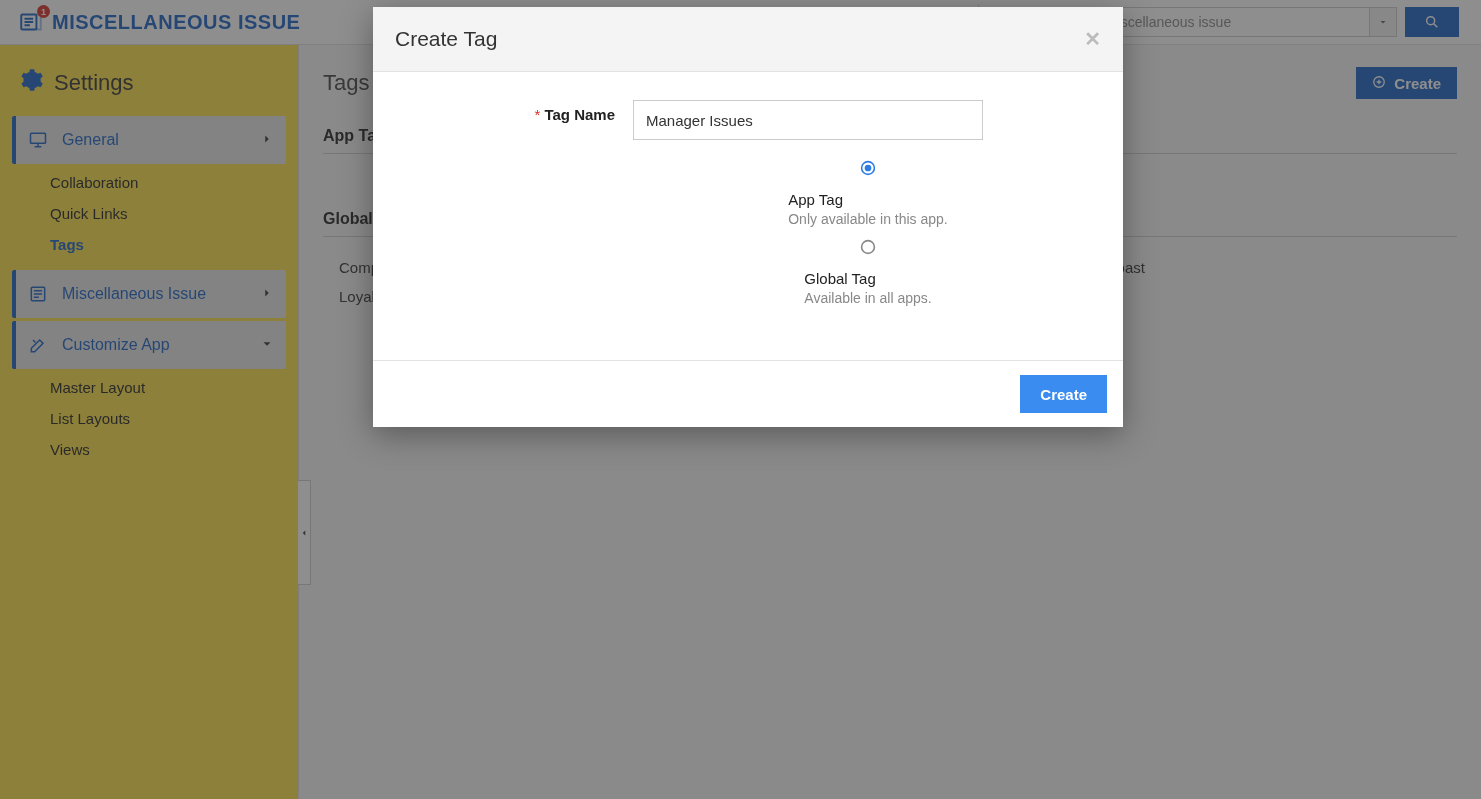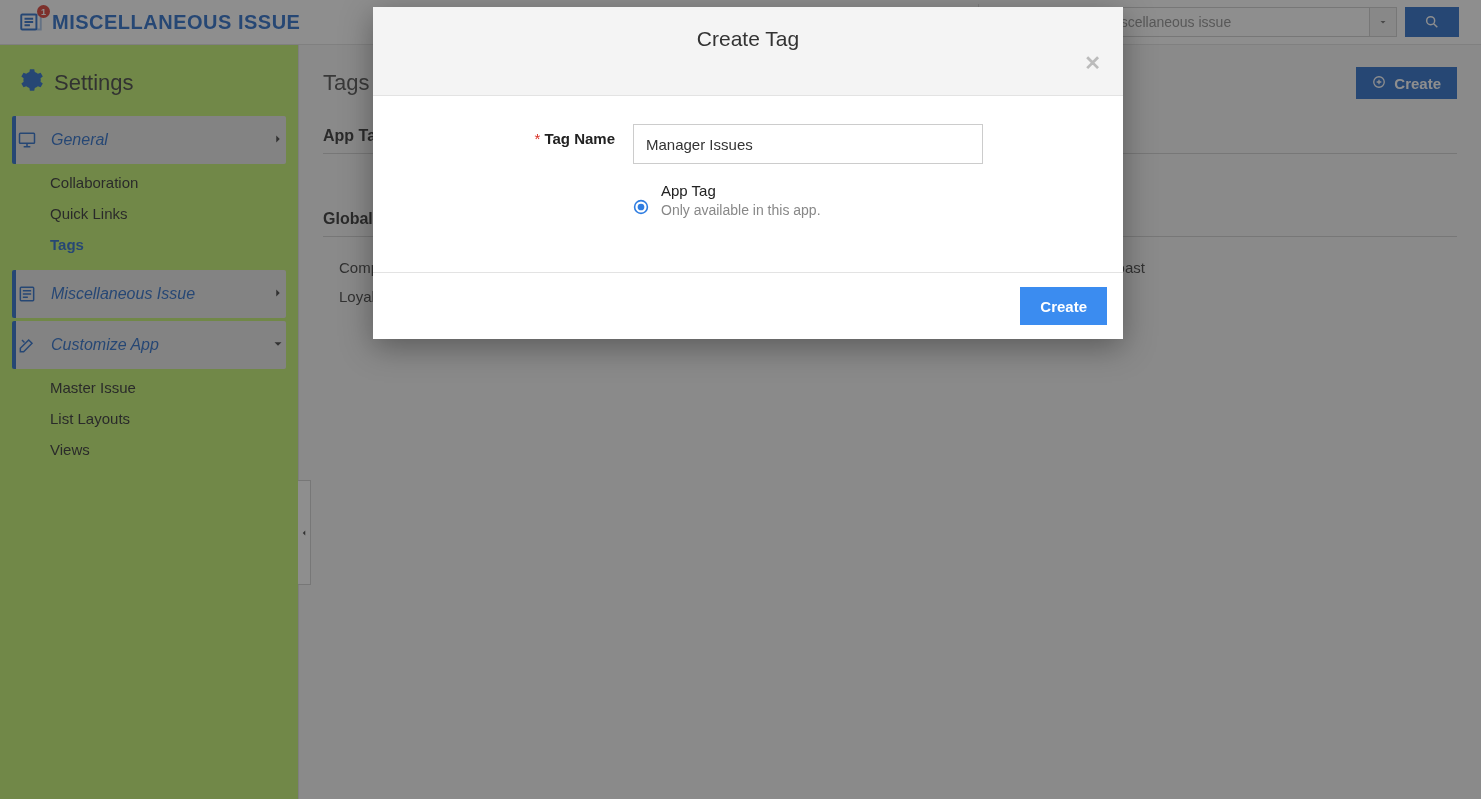--- a/index.html
+++ b/index.html
@@ -248,7 +248,6 @@
     padding: 20px 22px;
     display: flex;
     align-items: center;
-    flex-direction: column;
   }
   .modal-title {
     font-size: 21px;

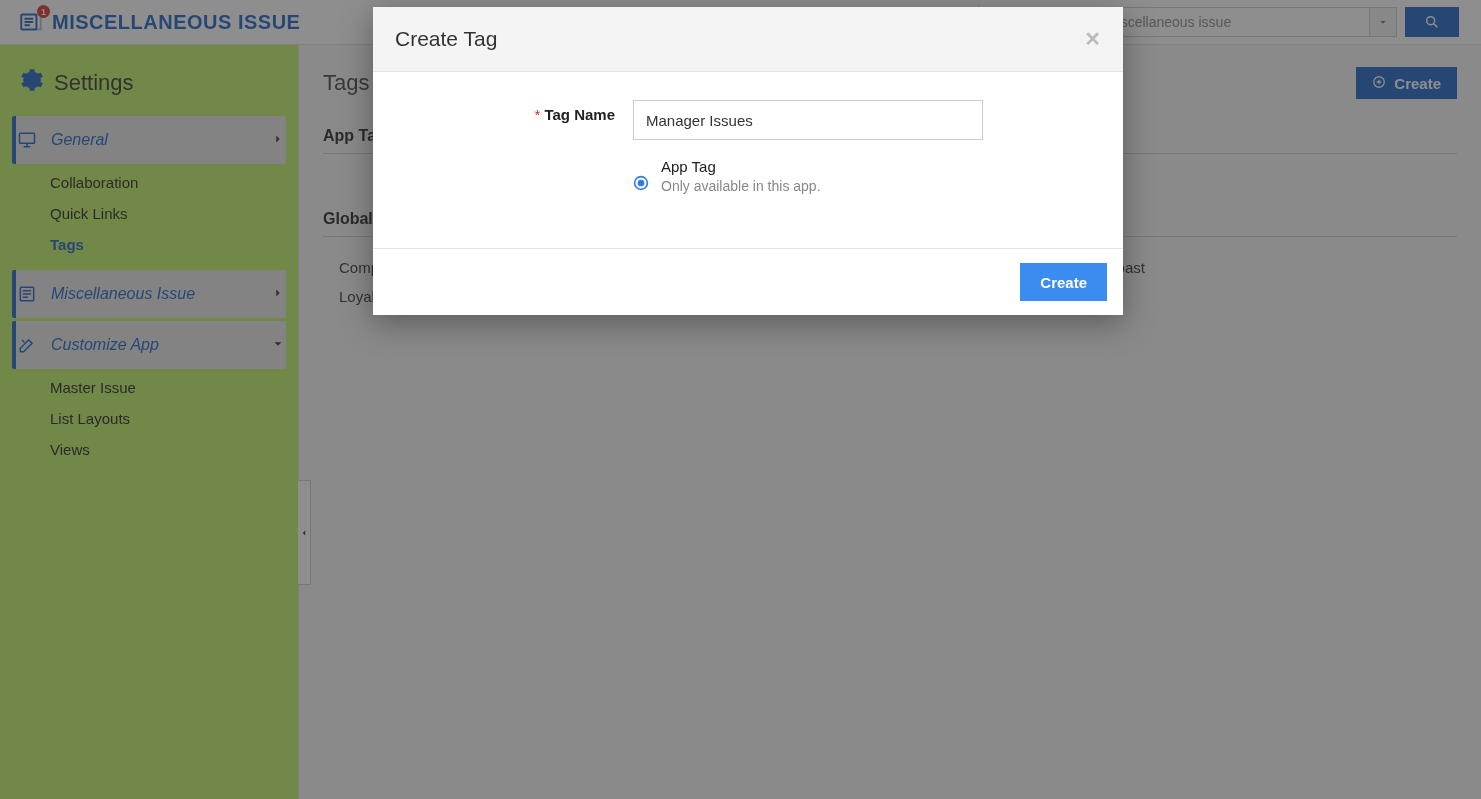--- a/index.html
+++ b/index.html
@@ -116,7 +116,7 @@
     width: 299px;
     border-right: 1px solid #ddd;
     padding: 18px 12px;
-    background: #bef264;
+    background: #fde047;
     position: relative;
   }
   .settings-head {

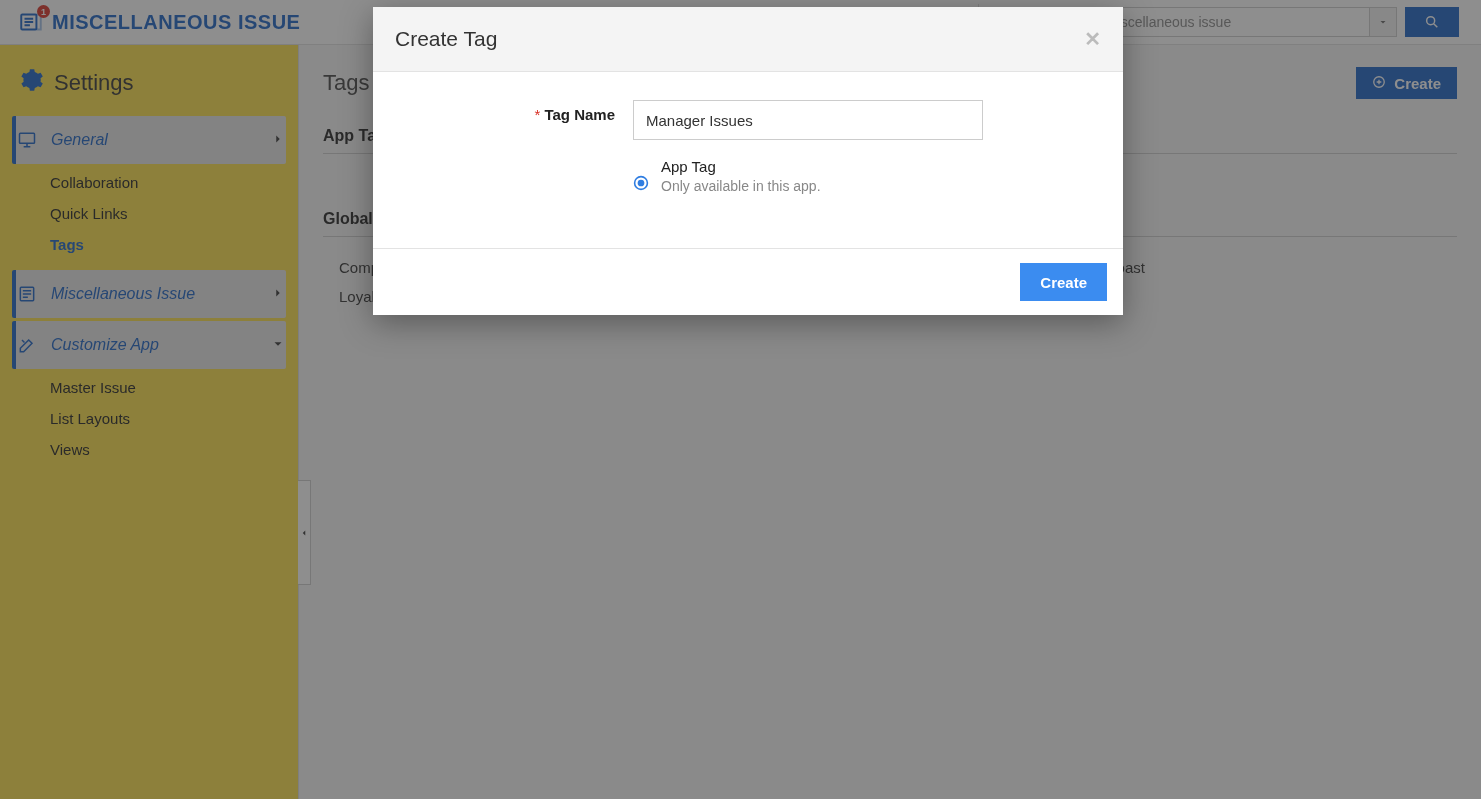--- a/index.html
+++ b/index.html
@@ -134,11 +134,10 @@
     height: 48px;
     display: flex;
     align-items: center;
-    padding: 0 1px;
+    padding: 0 12px;
     margin: 3px 0;
     border-radius: 2px;
     cursor: pointer;
-    font-style: italic;
   }
   .sb-group .sb-icon {
     width: 22px;

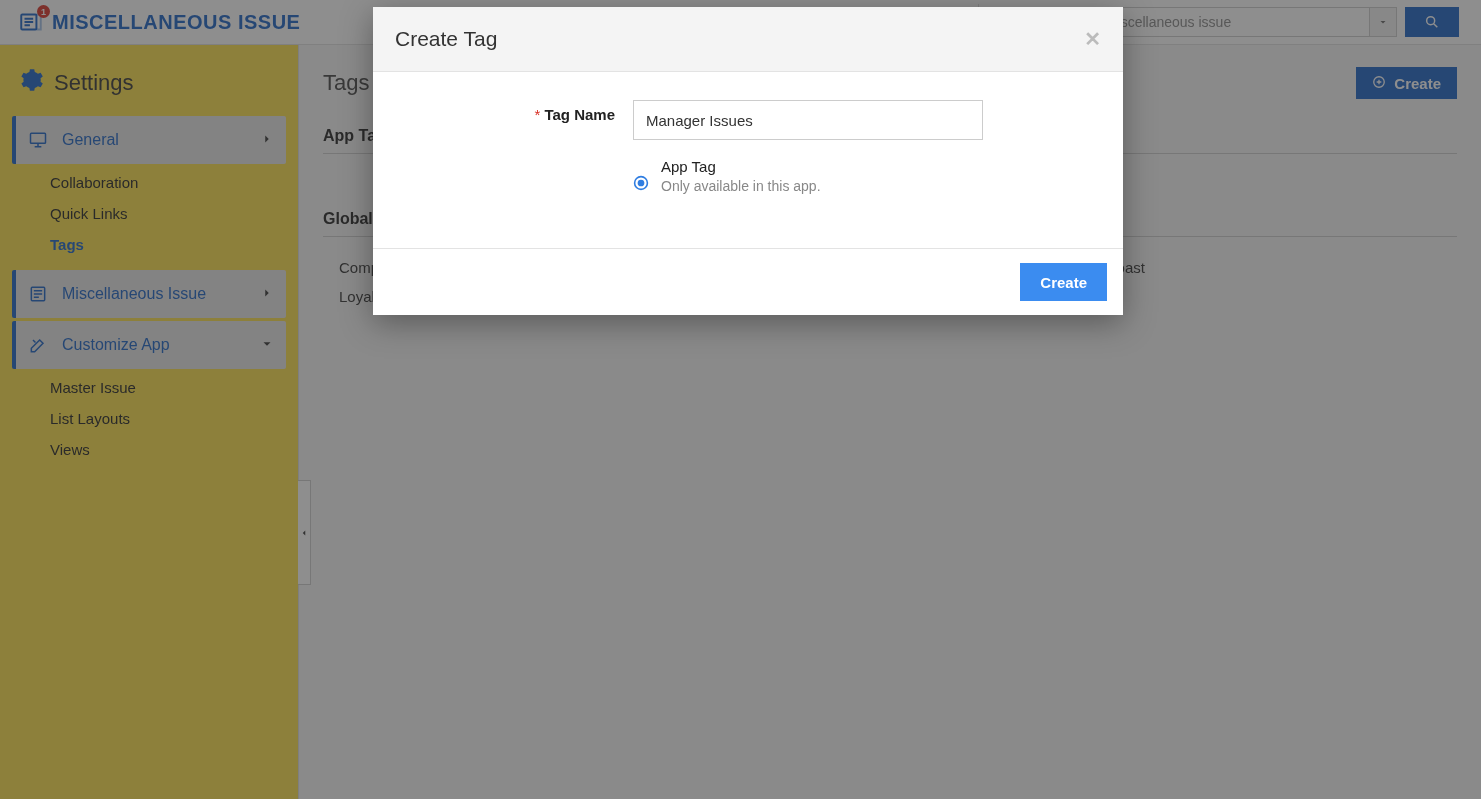--- a/index.html
+++ b/index.html
@@ -289,9 +289,10 @@
   }
   .radio-row {
     display: flex;
-    align-items: flex-end;
+    align-items: center;
     gap: 12px;
     margin: 4px 0 10px 0;
+    flex-direction: column;
   }
   .radio-ic {
     margin-top: 2px;

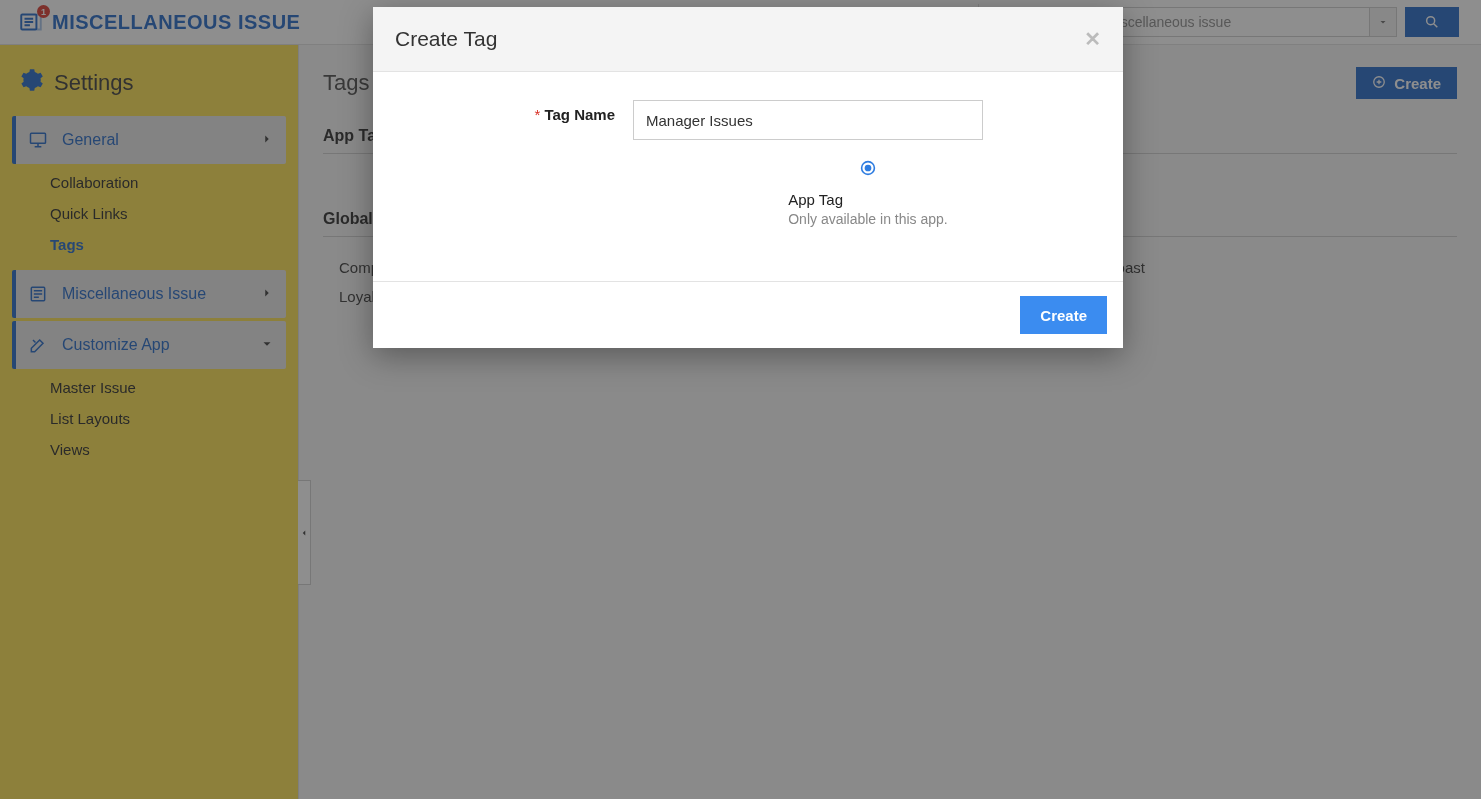--- a/index.html
+++ b/index.html
@@ -497,6 +497,17 @@
             <div class="r-desc">Only available in this app.</div>
           </div>
         </div>
+        <div class="radio-row">
+          <span class="radio-ic">
+            <svg width="16" height="16" viewBox="0 0 20 20">
+              <circle cx="10" cy="10" r="8" fill="none" stroke="#888" stroke-width="2"></circle>
+            </svg>
+          </span>
+          <div class="radio-labels">
+            <div class="r-title">Global Tag</div>
+            <div class="r-desc">Available in all apps.</div>
+          </div>
+        </div>
       </div>
     </div>
   </div>

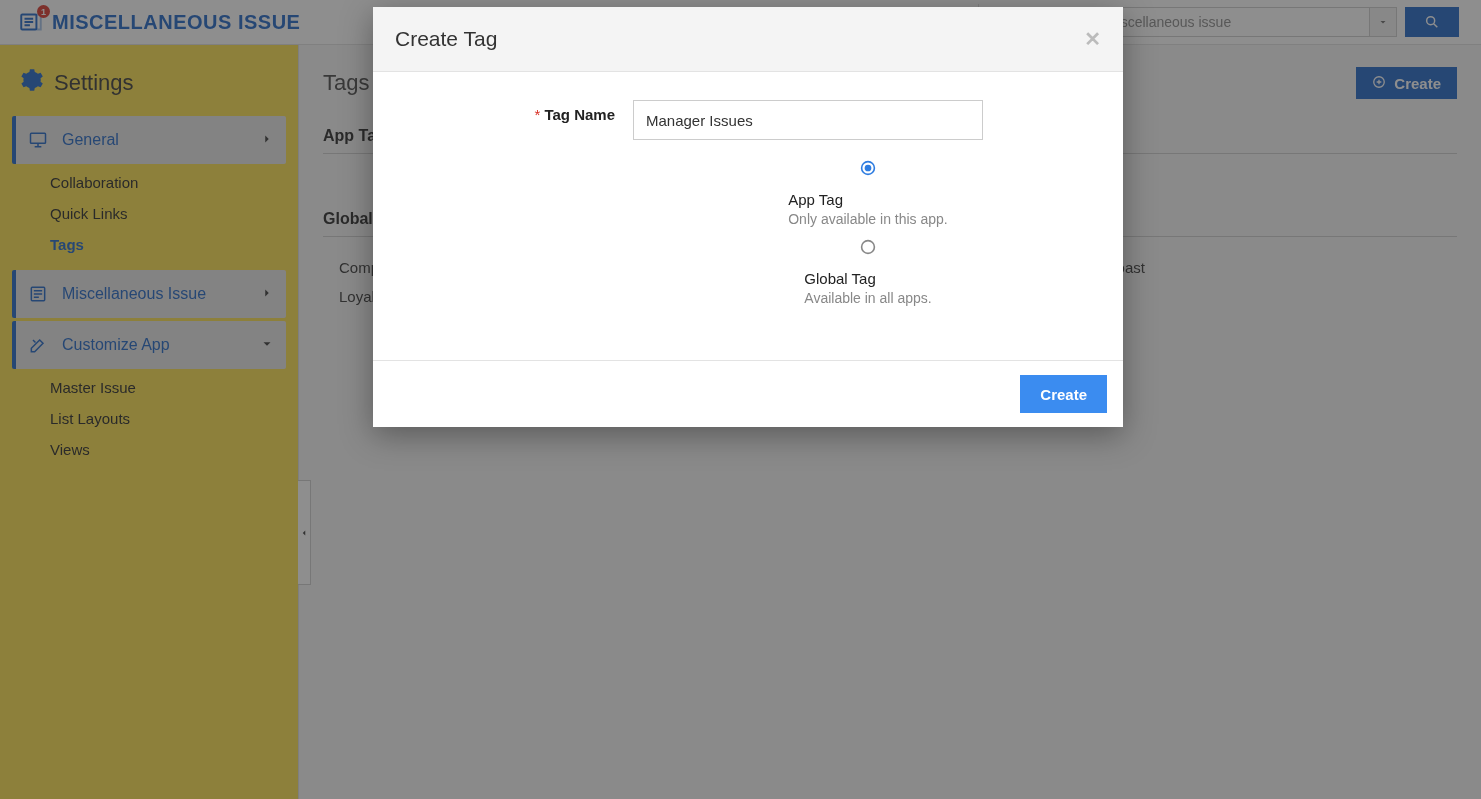--- a/index.html
+++ b/index.html
@@ -427,7 +427,7 @@
       </span>
     </div>
     <div class="sb-sub-block">
-      <div class="sb-sub">Master Issue</div>
+      <div class="sb-sub">Master Layout</div>
       <div class="sb-sub">List Layouts</div>
       <div class="sb-sub">Views</div>
     </div>

